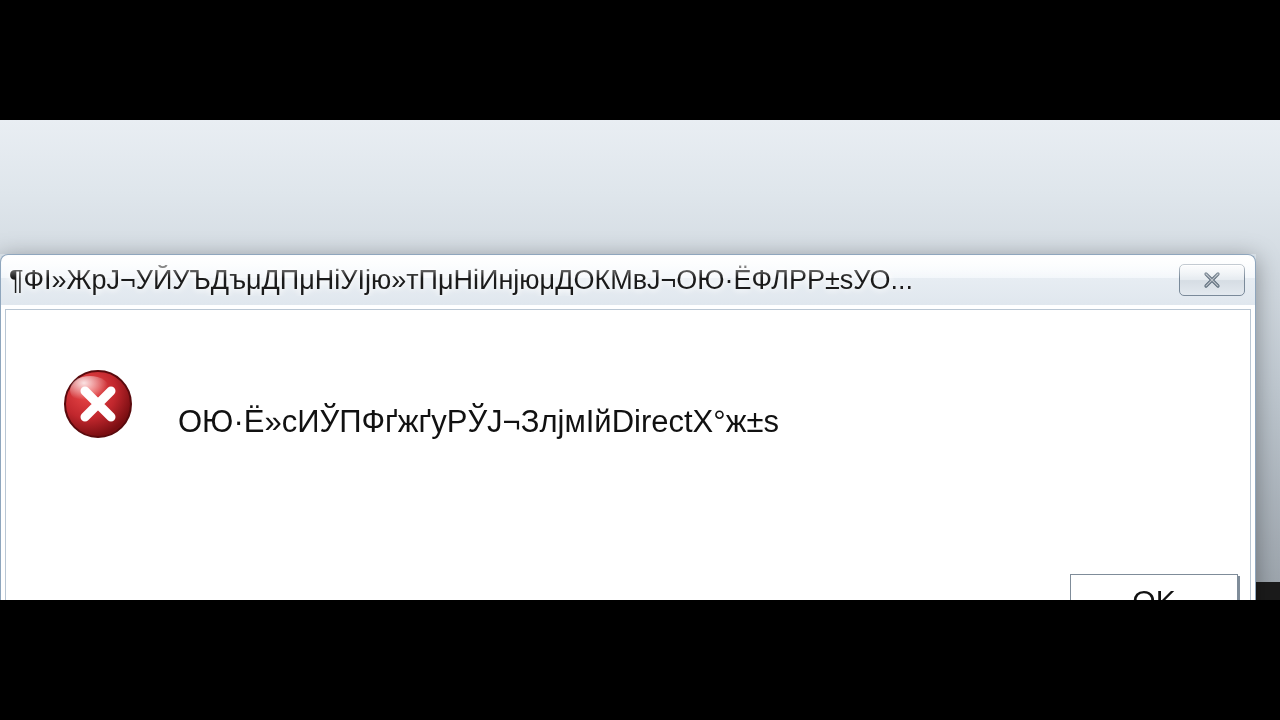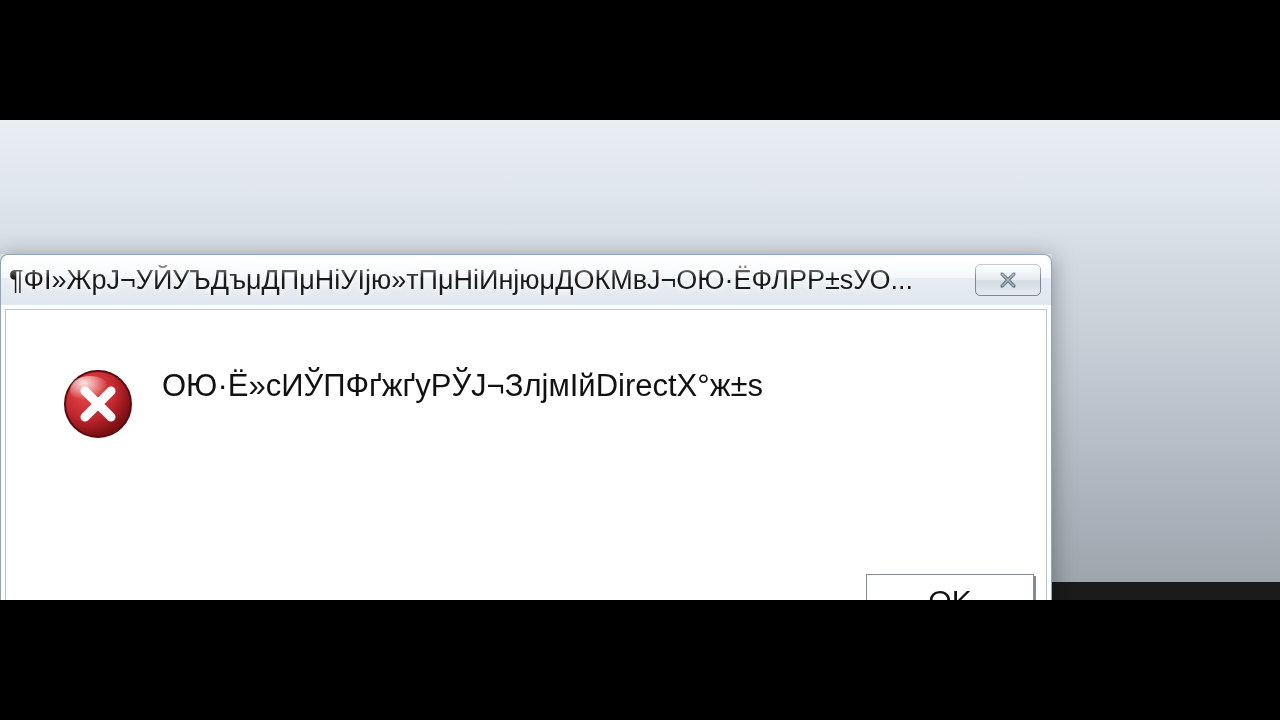--- a/index.html
+++ b/index.html
@@ -10,7 +10,7 @@
     background:linear-gradient(180deg,#e9eef3 0%,#dfe6ec 15%,#cfd7de 35%,#bfc8d0 55%,#9aa2aa 100%)}
   .photo-bottom-band{position:absolute;left:0;right:0;bottom:0;height:18px;background:#1b1b1b}
 
-  .dialog{position:absolute;left:0;top:134px;width:1052px;box-shadow:0 4px 22px rgba(0,0,0,.35)}
+  .dialog{position:absolute;left:0;top:134px;width:1256px;box-shadow:0 4px 22px rgba(0,0,0,.35)}
   .titlebar{position:relative;height:50px;
     background:linear-gradient(180deg,#fdfefe 0%,#f3f7fb 45%,#e7edf3 46%,#e0e7ee 100%);
     border:1px solid #8fa6bd;border-bottom:none;border-top-left-radius:8px;border-top-right-radius:8px;

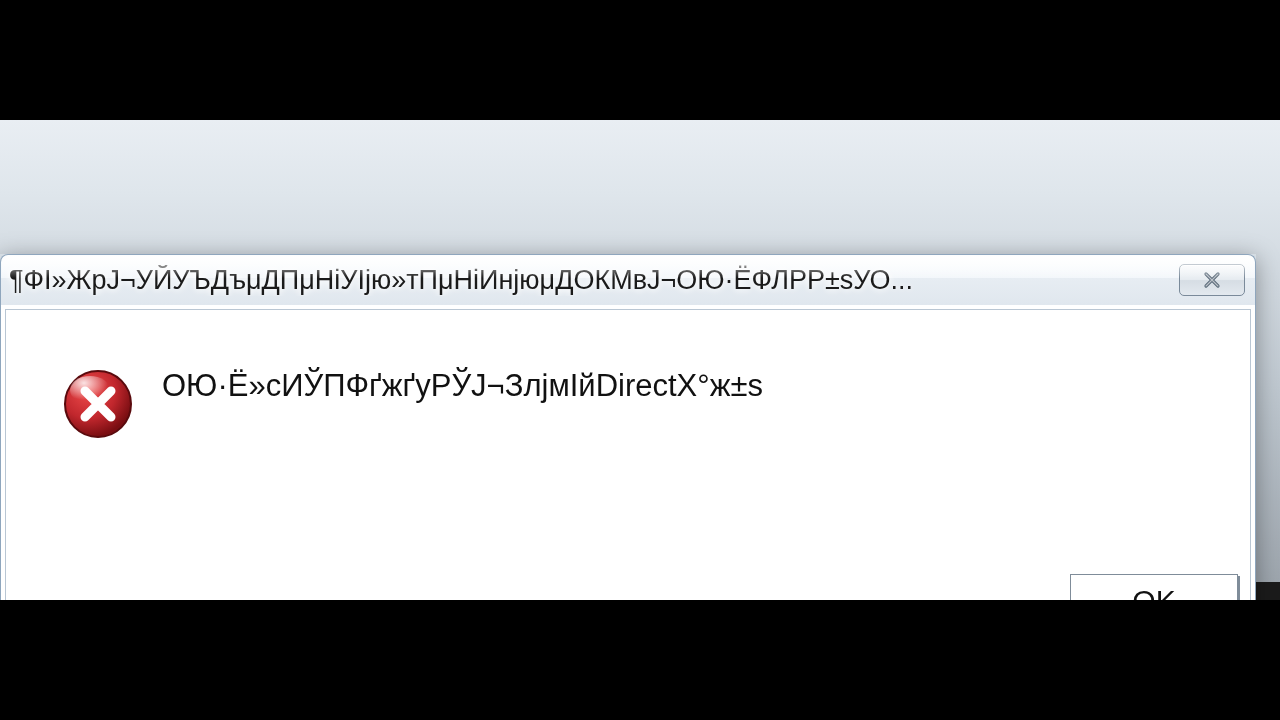--- a/index.html
+++ b/index.html
@@ -27,7 +27,7 @@
 
   .client{background:#fff;border:1px solid #8fa6bd;border-top:none;padding:4px}
   .client-inner{border:1px solid #b9c6d3;min-height:330px;position:relative;background:#fff}
-  .msg-row{display:flex;align-items:flex-start;gap:28px;padding:58px 40px 0 56px}
+  .msg-row{display:flex;align-items:flex-end;gap:44px;padding:58px 40px 0 56px}
   .err-icon{width:72px;height:72px;flex:0 0 auto}
   .msg-text{font-size:31px;color:#111;white-space:nowrap}
   .btn-row{position:absolute;right:12px;bottom:12px}

